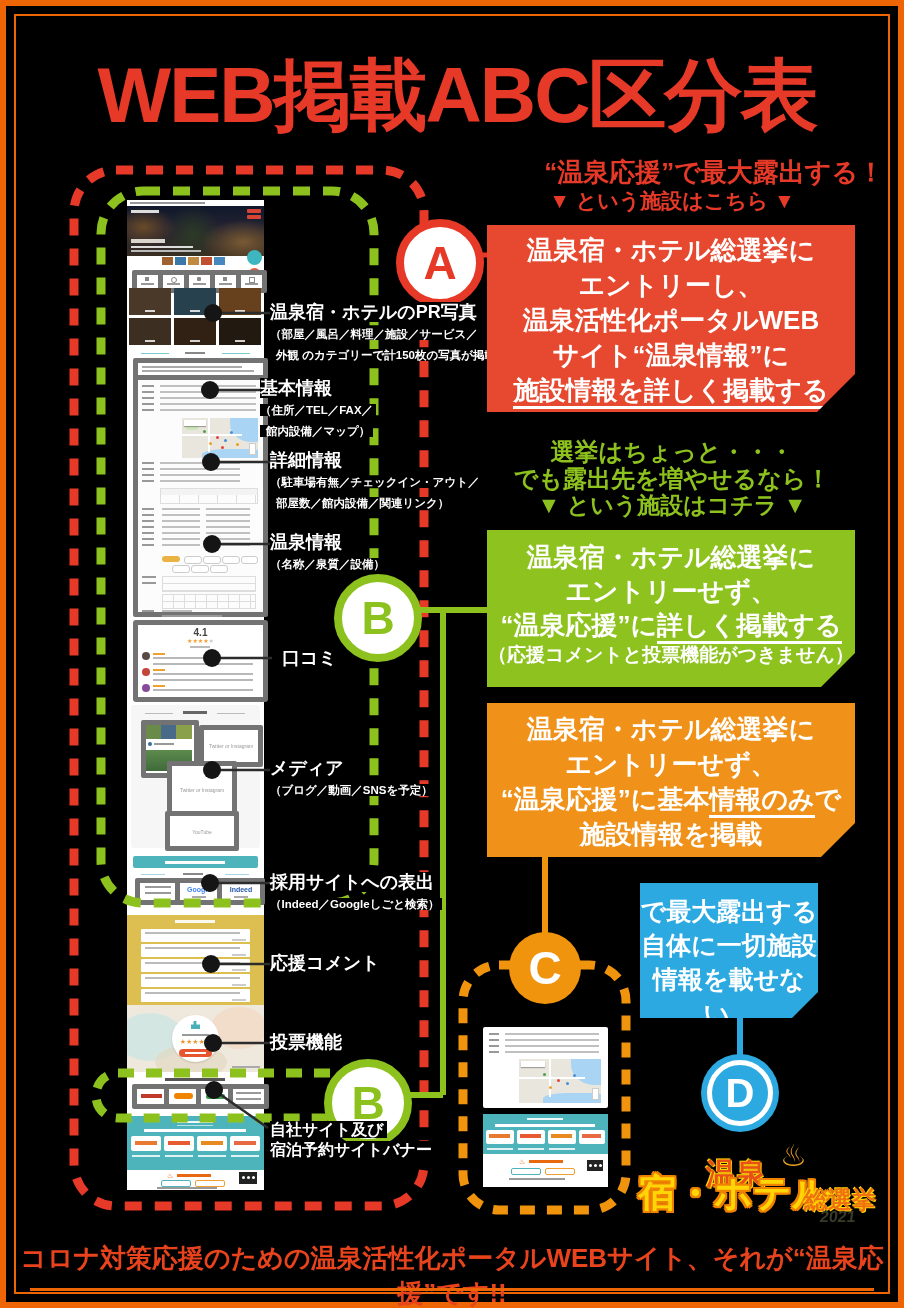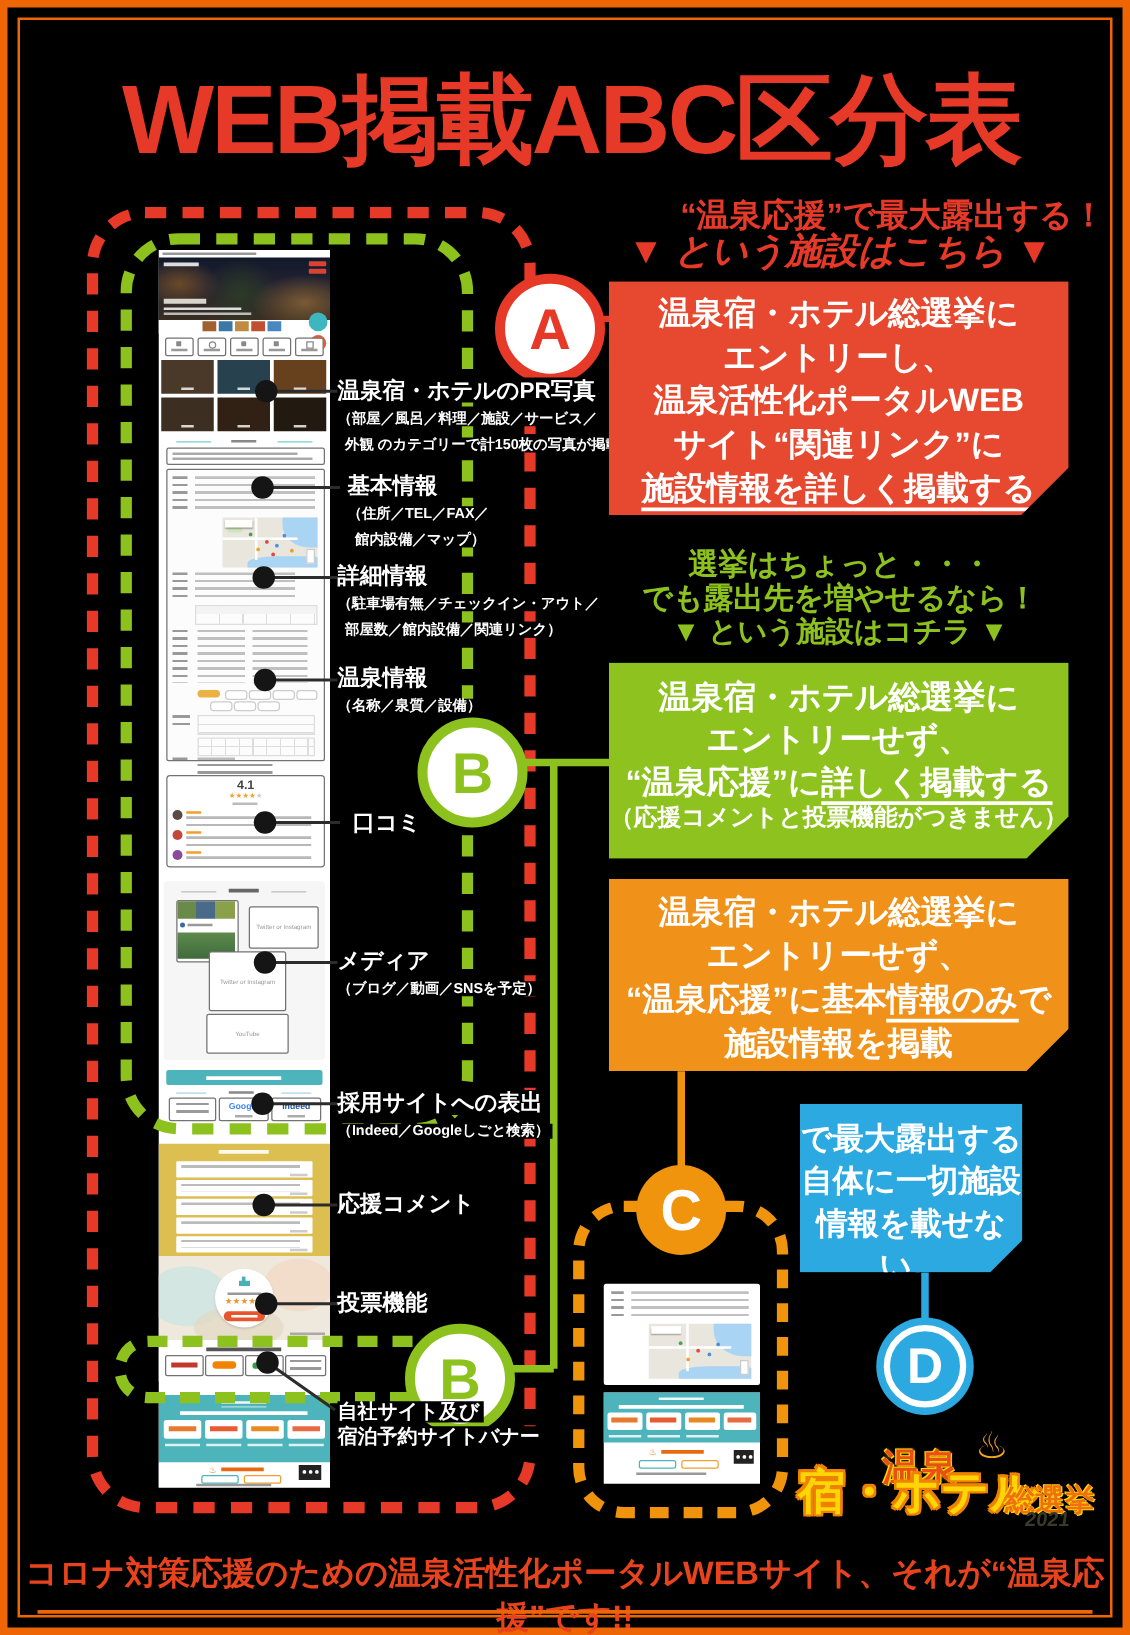--- a/index.html
+++ b/index.html
@@ -423,7 +423,7 @@
 
   <div class="abs" style="left:460px;top:158px;width:424px;text-align:center;color:var(--red);font-weight:900;">
     <div style="font-size:26px;line-height:29px;text-align:right;">“温泉応援”で最大露出する！</div>
-    <div style="font-size:29px;line-height:28px;font-style:italic;">▼ という施設はこちら ▼</div>
+    <div style="font-size:21px;line-height:28px;">▼ という施設はこちら ▼</div>
   </div>
   <div class="abs boxtext" style="left:487px;top:225px;width:368px;height:187px;background:var(--redbox);clip-path:polygon(0 0,100% 0,100% calc(100% - 38px),calc(100% - 38px) 100%,0 100%);font-size:26px;line-height:35px;padding-top:8px;box-sizing:border-box;">
     <div>温泉宿・ホテル総選挙に</div>

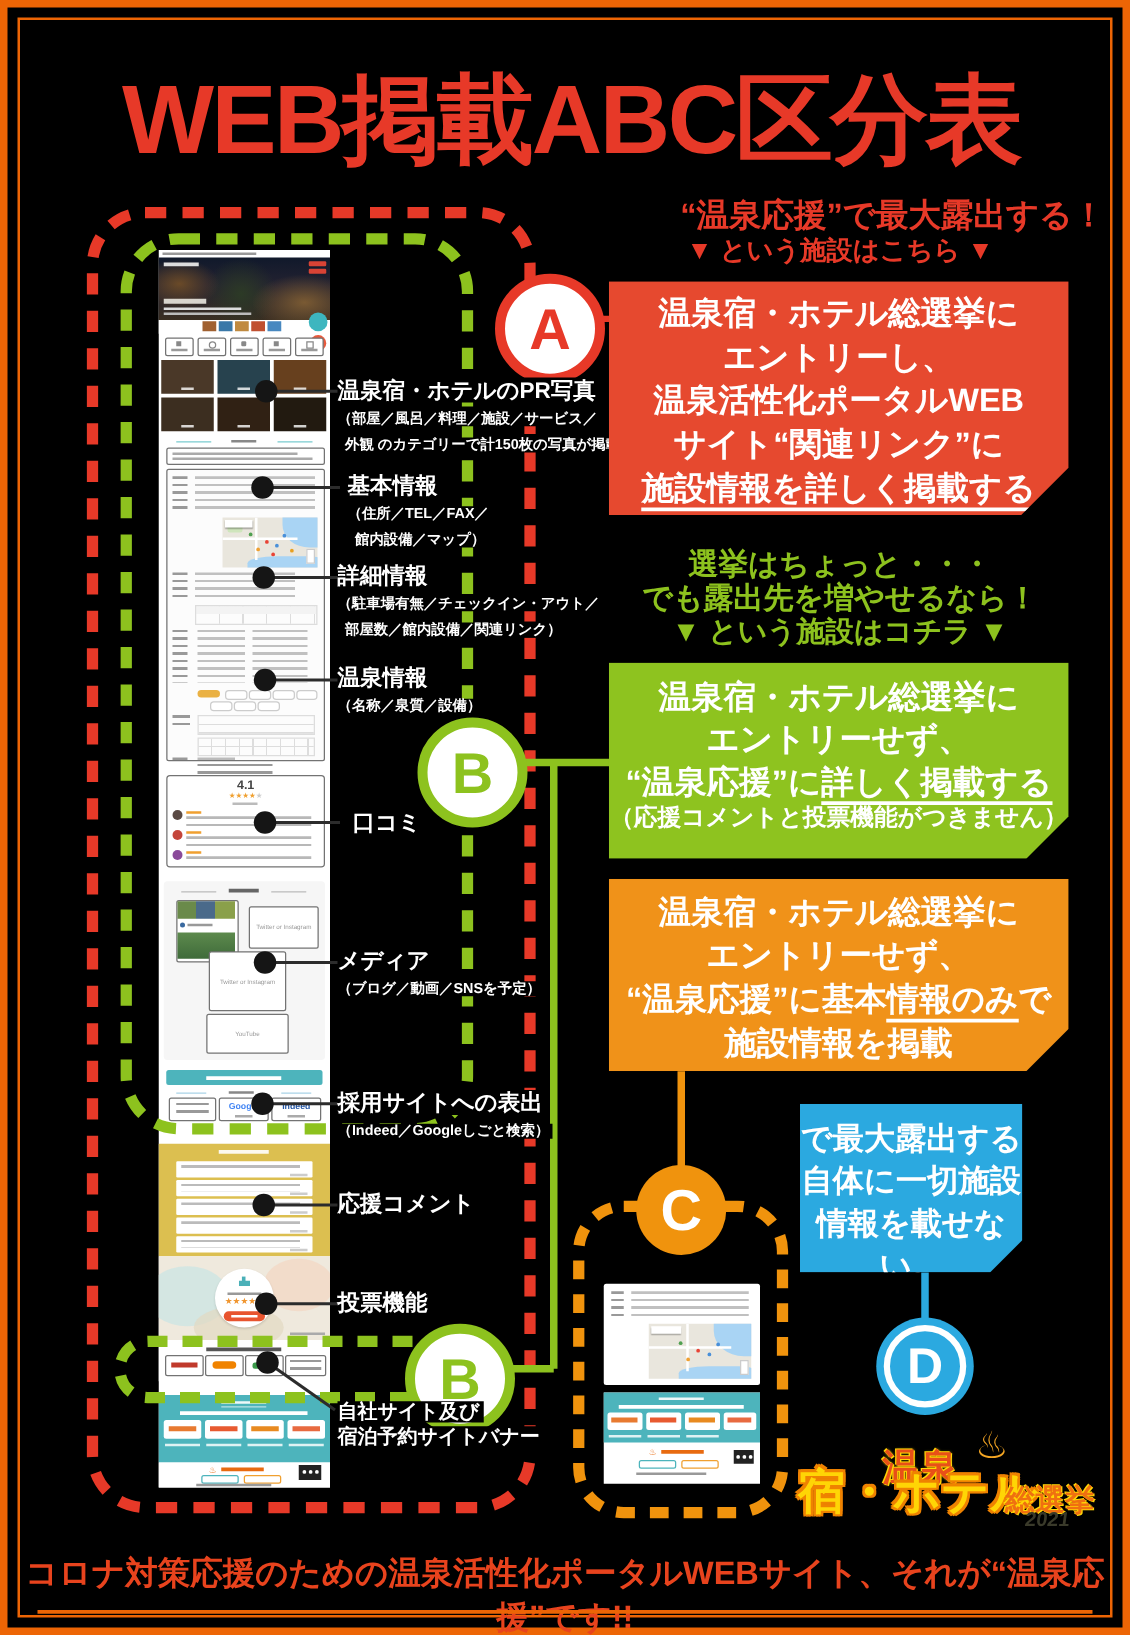--- a/index.html
+++ b/index.html
@@ -429,7 +429,7 @@
     <div>温泉宿・ホテル総選挙に</div>
     <div>エントリーし、</div>
     <div>温泉活性化ポータルWEB</div>
-    <div>サイト“関連リンク”に</div>
+    <div>サイト“温泉情報”に</div>
     <div><span class="u">施設情報を詳しく掲載する</span></div>
   </div>
 

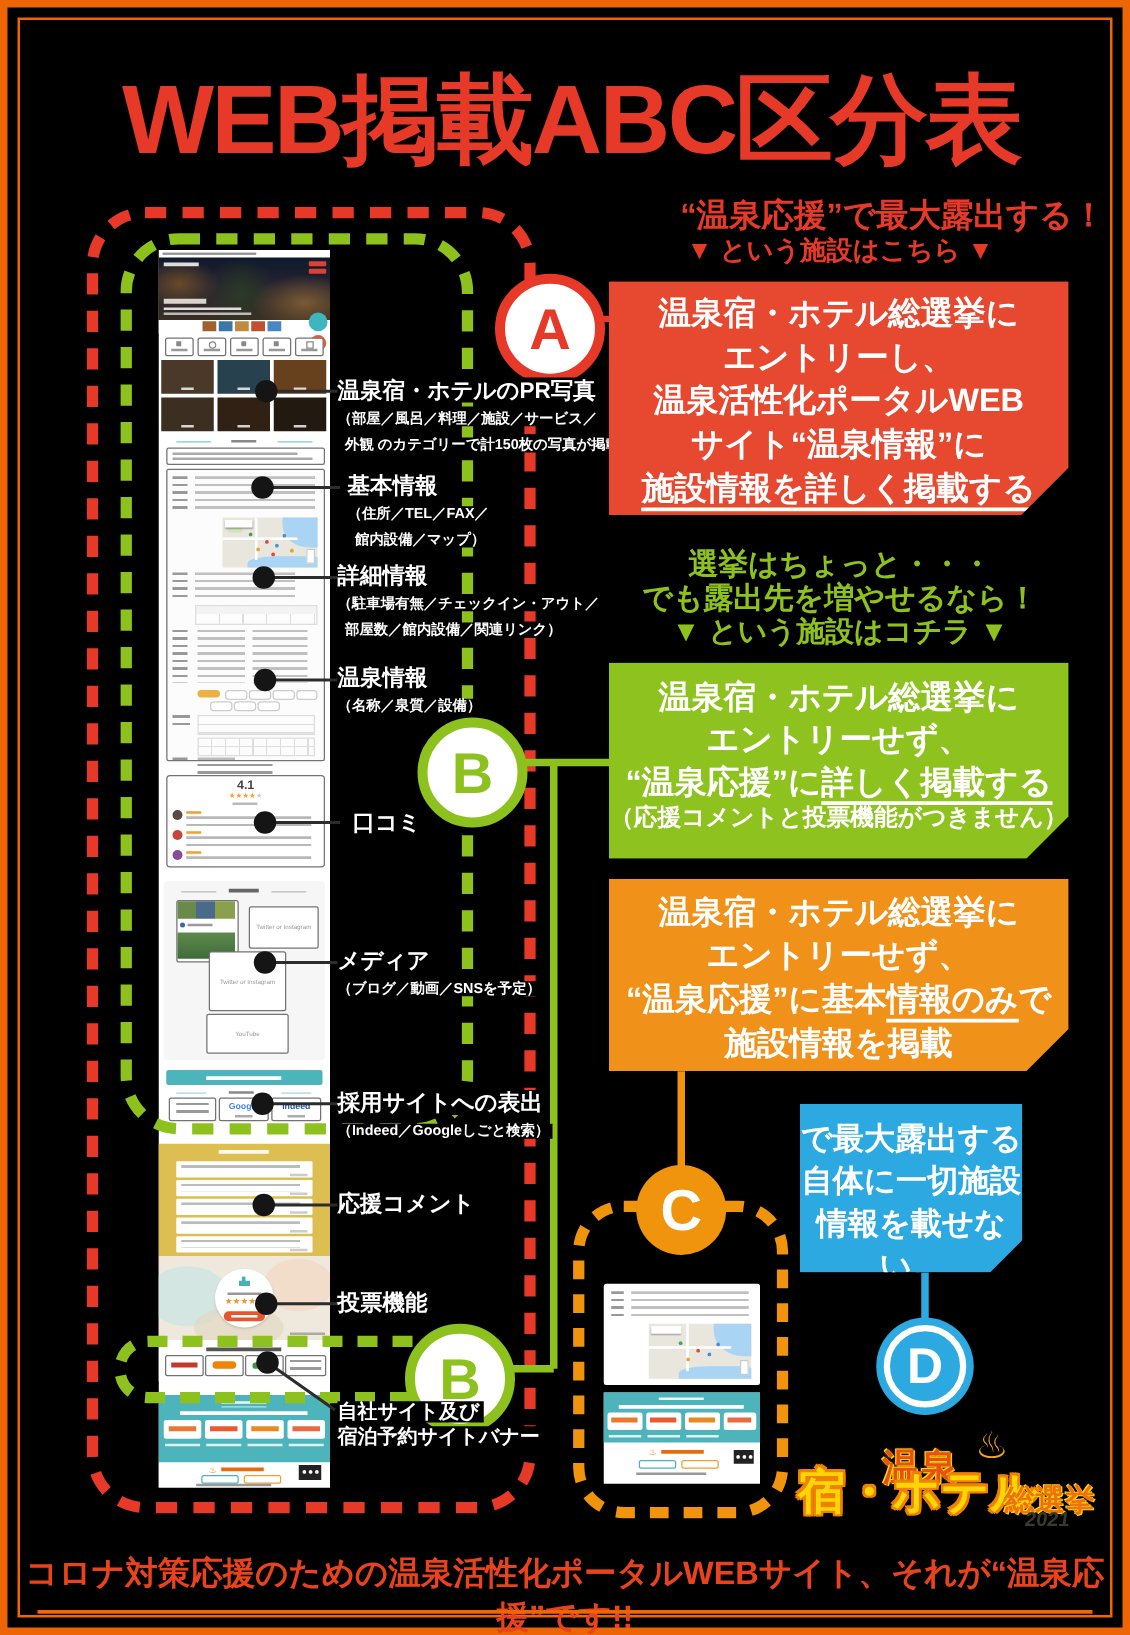--- a/index.html
+++ b/index.html
@@ -385,7 +385,7 @@
     <span class="s">（部屋／風呂／料理／施設／サービス／</span><br>
     <span class="s" style="padding-left:6px;">外観 のカテゴリーで計150枚の写真が掲載可能）</span>
   </div>
-  <div class="lbl abs" style="left:278px;top:378px;">
+  <div class="lbl abs" style="left:260px;top:378px;">
     <span class="m">基本情報</span><br>
     <span class="s">（住所／TEL／FAX／</span><br>
     <span class="s" style="padding-left:6px;">館内設備／マップ）</span>

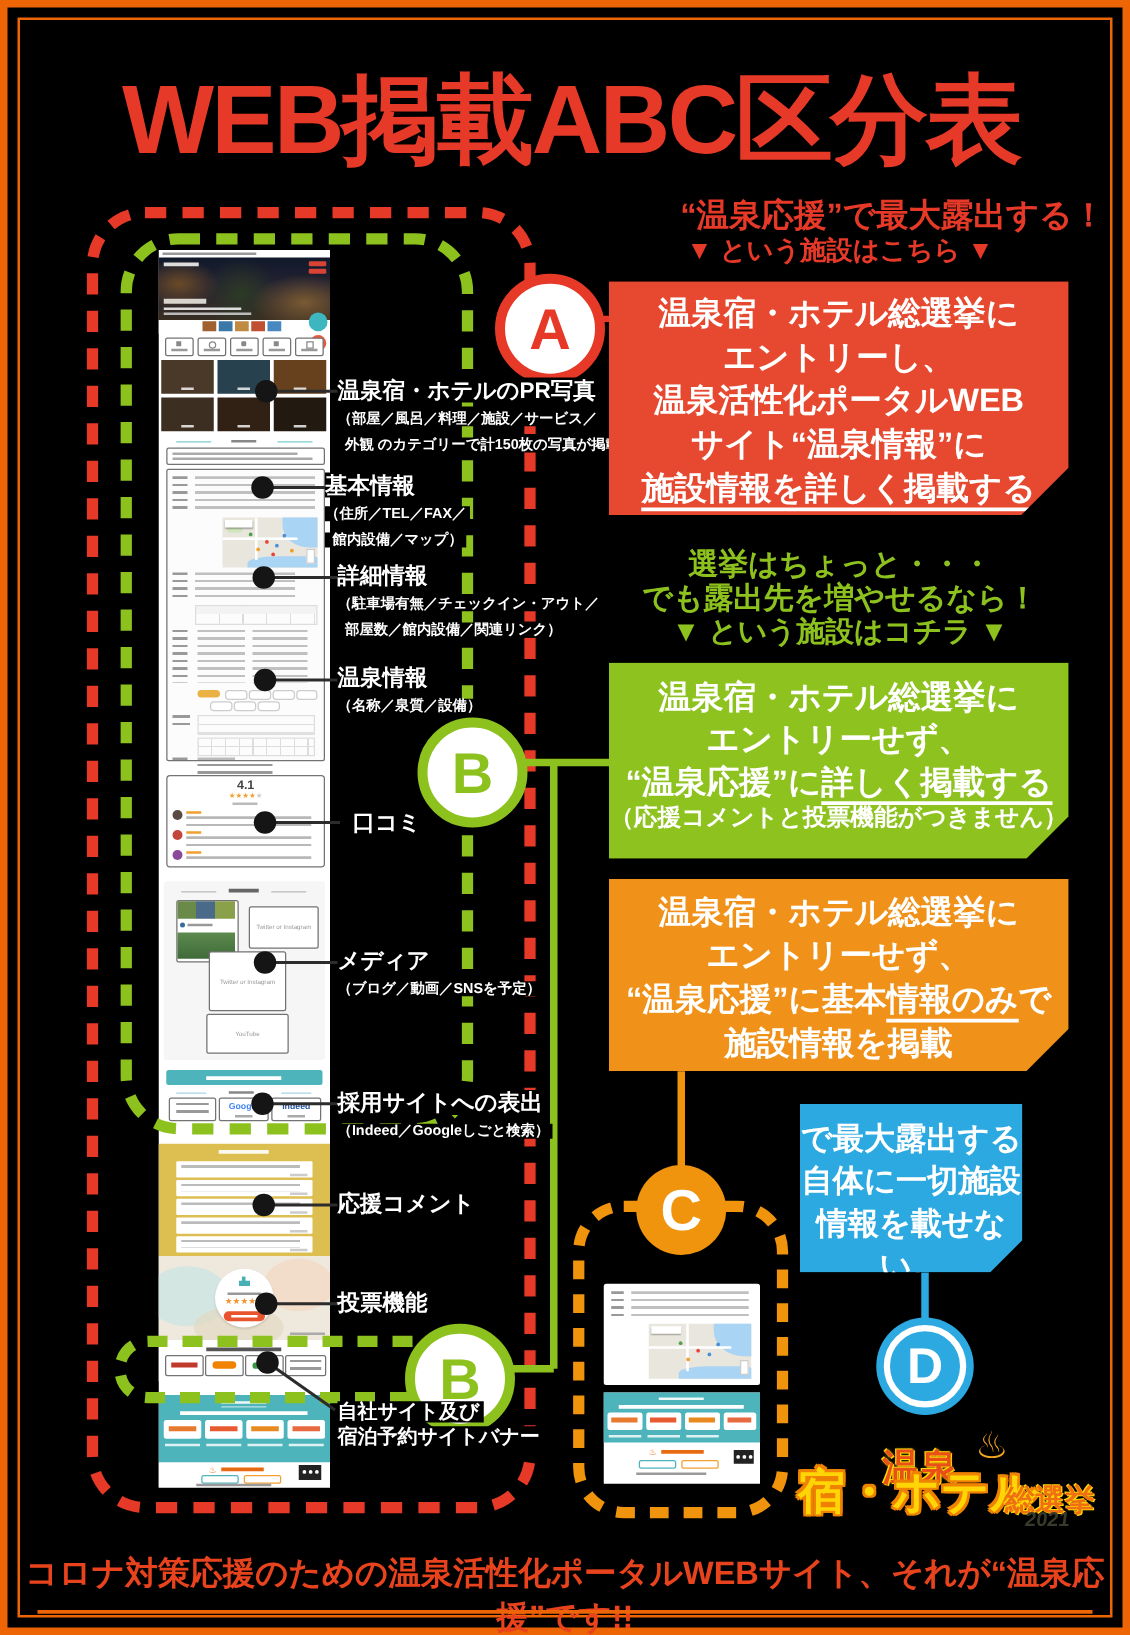--- a/index.html
+++ b/index.html
@@ -13,7 +13,7 @@
   .abs{position:absolute;}
   .tx{background:repeating-linear-gradient(180deg,var(--c,#b5b5b5) 0 2px,transparent 2px 6px);}
   .tx1{height:2px;background:var(--c,#b5b5b5);}
-  .card{background:#fff;border:1px solid #737373;border-radius:2px;}
+  .card{background:#fff;border:5px solid #737373;border-radius:2px;}
   .badge{border-radius:50%;background:#fff;display:flex;align-items:center;justify-content:center;
          font-weight:900;font-size:46px;line-height:1;}
   .boxtext{color:#fff;font-weight:900;text-align:center;}

